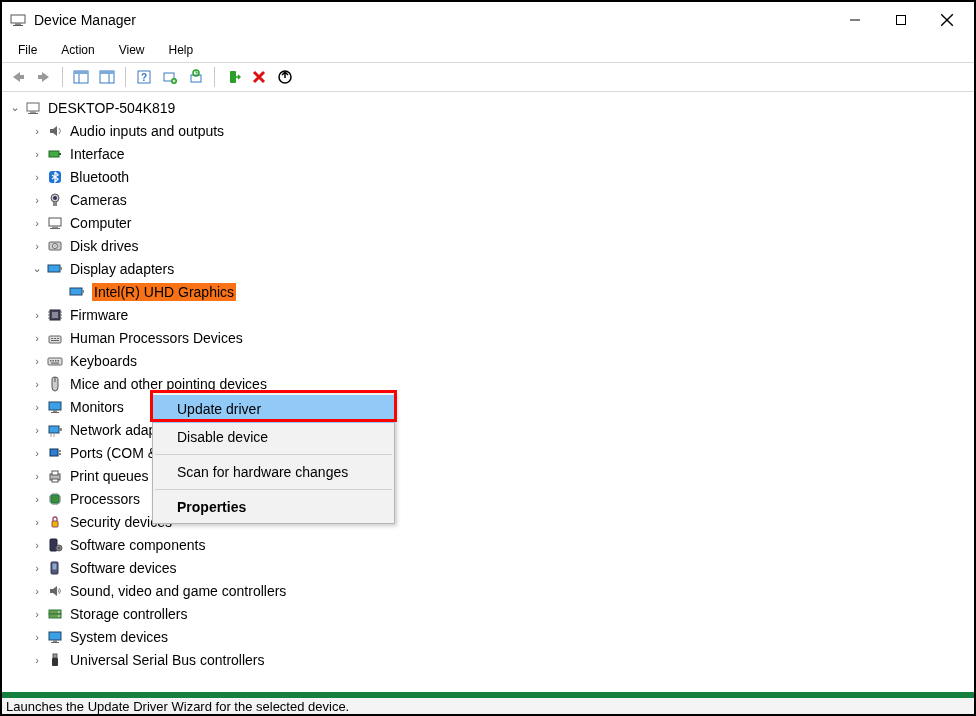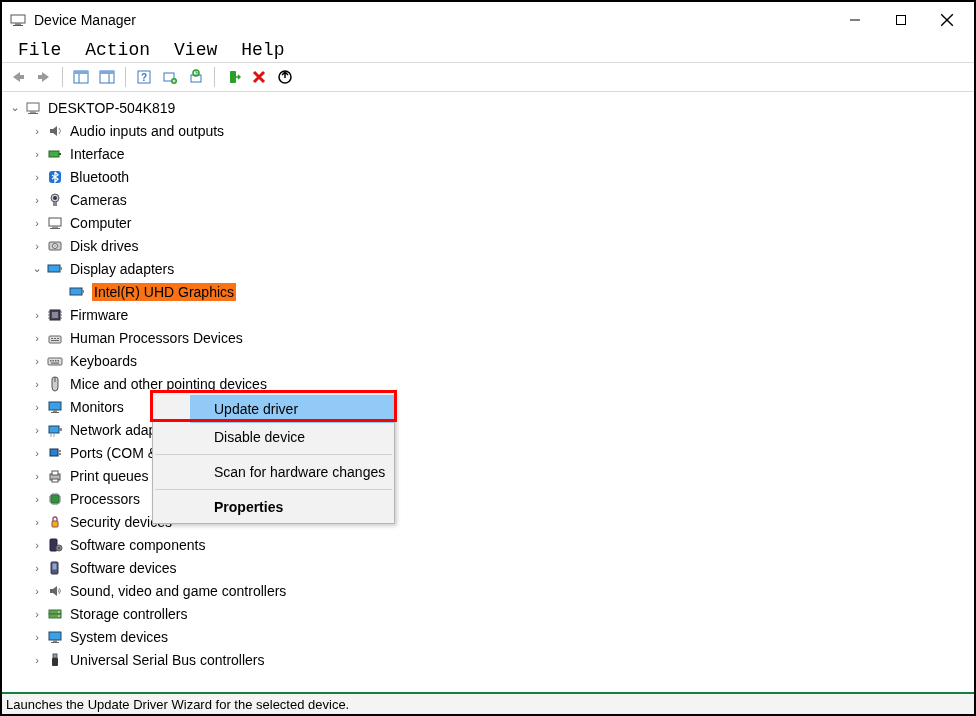--- a/index.html
+++ b/index.html
@@ -46,8 +46,7 @@
   }
   .menubar .menu-item {
     padding: 3px 12px;
-    font-size: 18px;
-    font-family: Liberation Mono, monospace;
+    font-size: 12px;
   }
 
   

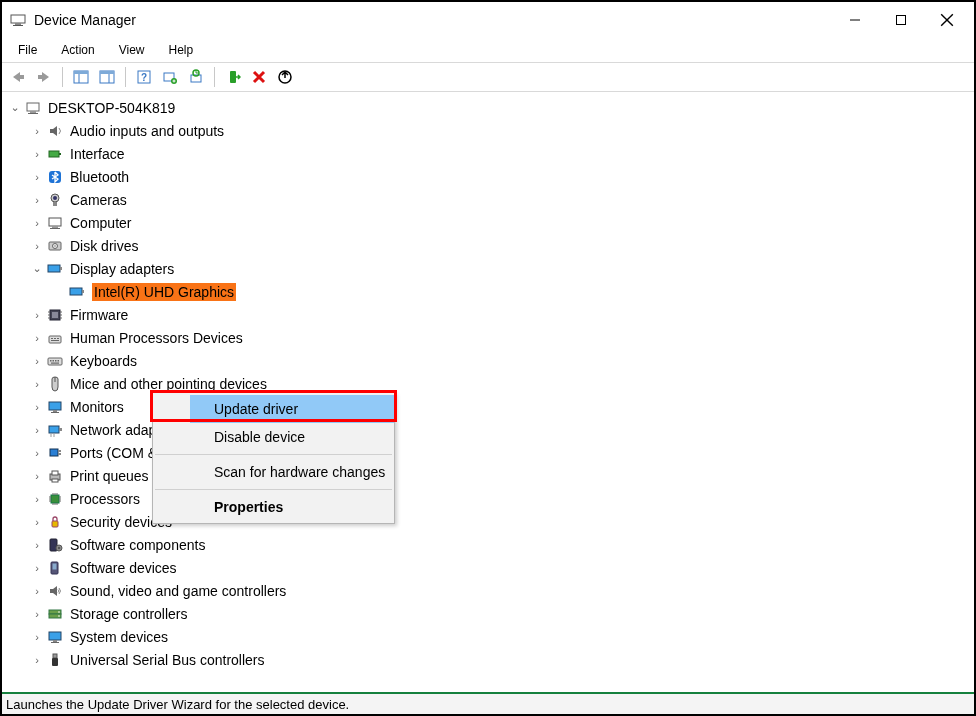--- a/index.html
+++ b/index.html
@@ -122,7 +122,6 @@
     display: flex;
     align-items: center;
     padding-left: 24px;
-    margin-left: 37px;
   }
   .ctxmenu .ctx-sep {
     height: 1px;

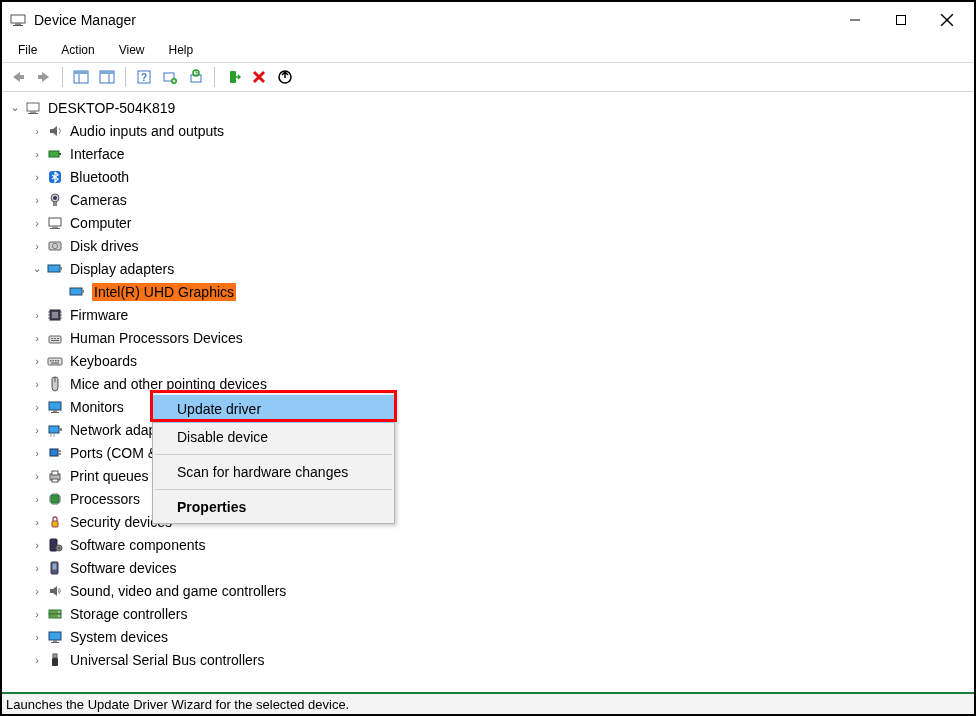--- a/index.html
+++ b/index.html
@@ -144,7 +144,7 @@
     bottom: 0; left: 0; right: 0;
     height: 22px;
     background: #f4f4f4;
-    border-top: 2px solid #15803d;
+    border-top: 6px solid #15803d;
     display: flex;
     align-items: center;
     padding: 0 4px;

